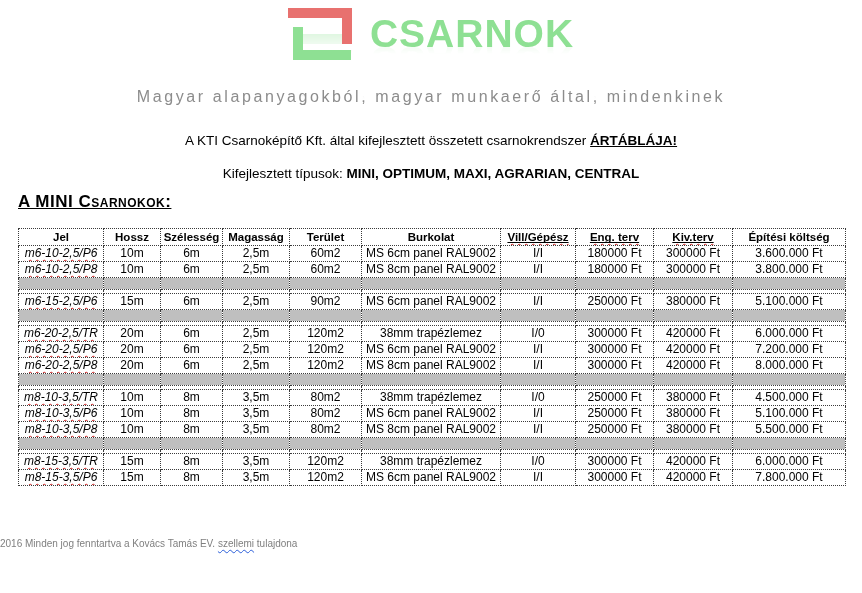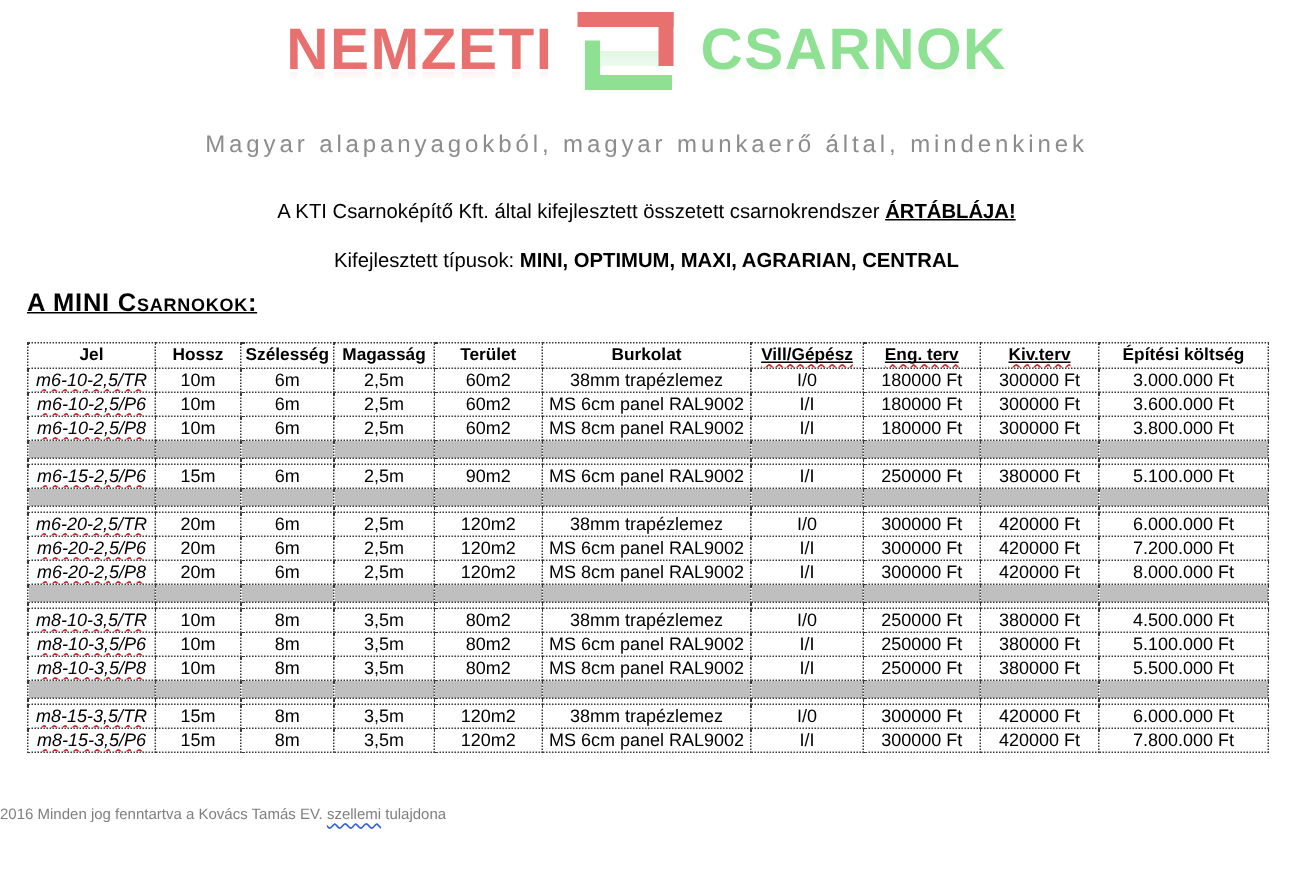--- a/index.html
+++ b/index.html
@@ -97,7 +97,6 @@
 
   <div class="logo-wrap">
     <div class="logo-row">
-      <span class="logo-word red">NEMZETI</span>
       <span class="logo-mark">
         <span class="mark-red"></span>
         <span class="mark-green"></span>

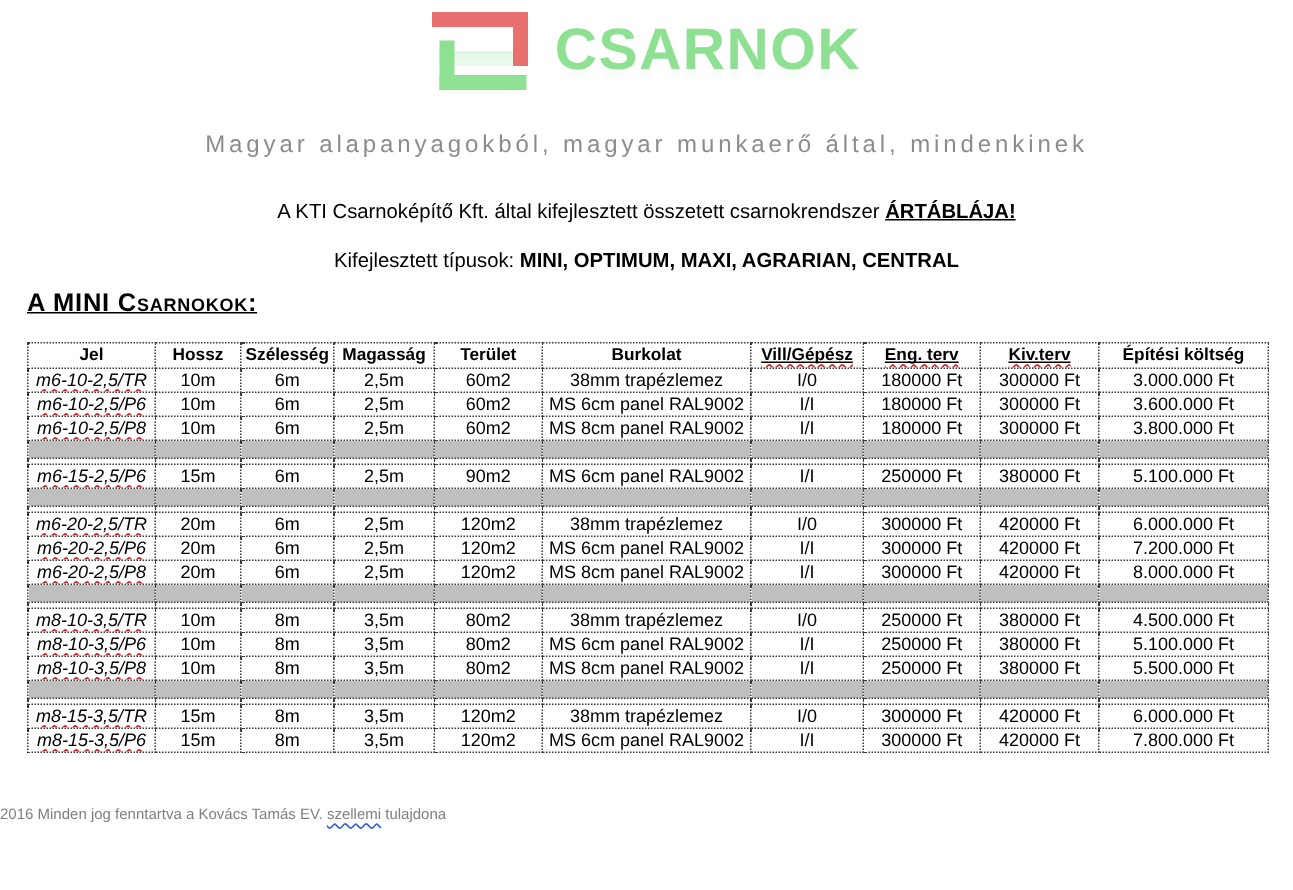--- a/index.html
+++ b/index.html
@@ -141,18 +141,6 @@
         </thead>
       <tbody>
           <tr>
-            <td class="jel"><span class="squiggle">m6-10-2,5/TR</span></td>
-            <td>10m</td>
-            <td>6m</td>
-            <td>2,5m</td>
-            <td>60m2</td>
-            <td>38mm trapézlemez</td>
-            <td>I/0</td>
-            <td>180000 Ft</td>
-            <td>300000 Ft</td>
-            <td>3.000.000 Ft</td>
-          </tr>
-          <tr>
             <td class="jel"><span class="squiggle">m6-10-2,5/P6</span></td>
             <td>10m</td>
             <td>6m</td>

